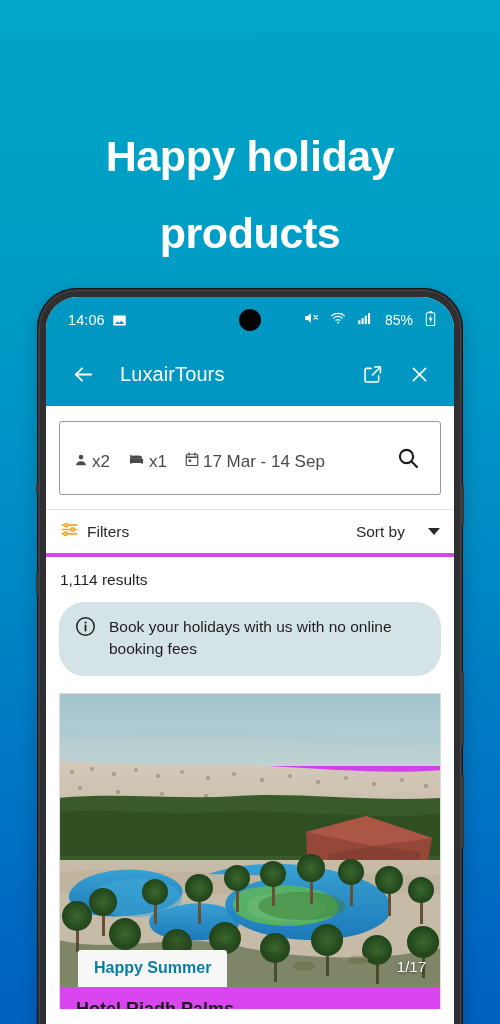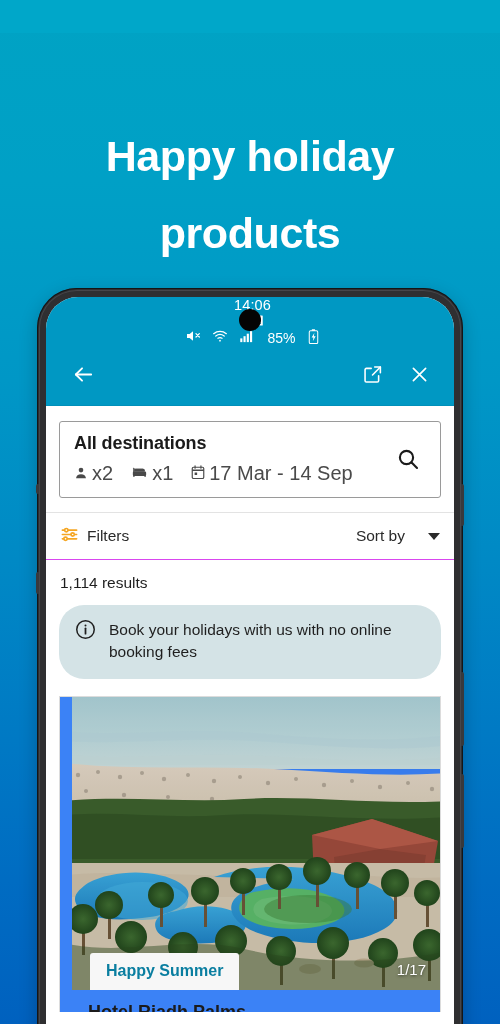--- a/index.html
+++ b/index.html
@@ -113,7 +113,6 @@
     align-items: center;
     padding: 0 17px 0 22px;
     color: #ffffff;
-    flex-direction: column;
   }
   #status-time {
     font-size: 14.5px;

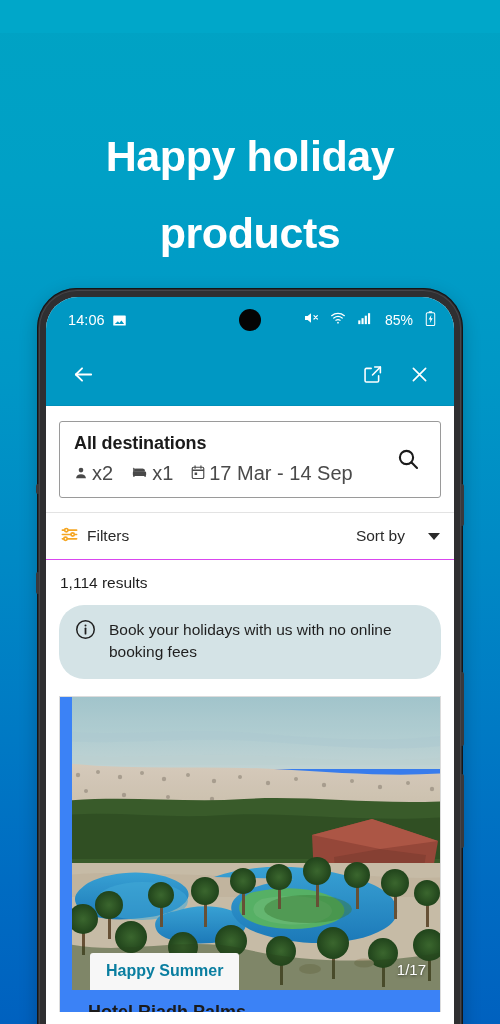--- a/index.html
+++ b/index.html
@@ -387,6 +387,7 @@
               <path d="M10.5 5.5L4 12l6.5 6.5"></path>
           </svg>
         </span>
+        <span id="app-title">LuxairTours</span>
         <span id="app-bar-spacer"></span>
         <span class="appbar-icon">
           <svg width="21" height="21" viewBox="0 0 24 24" fill="none" stroke="#ffffff" stroke-width="1.8" stroke-linecap="round" stroke-linejoin="round">

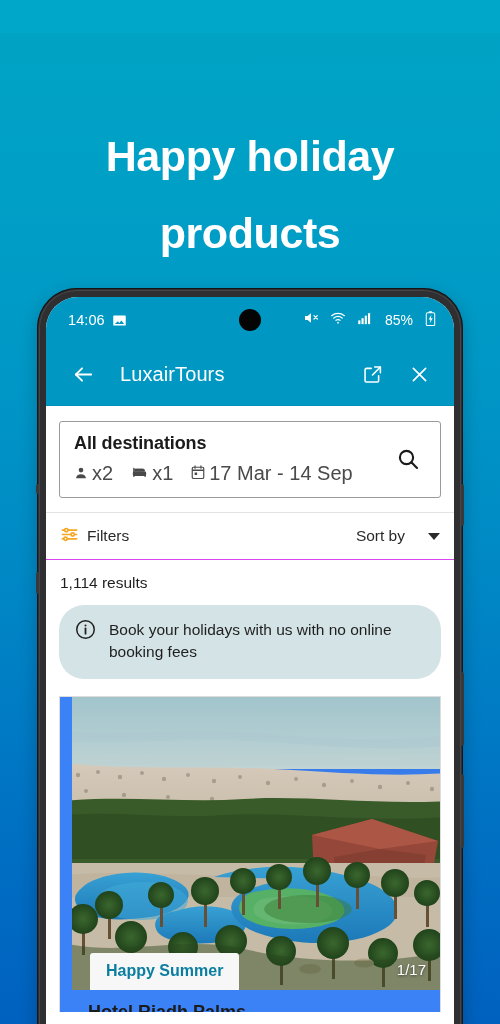--- a/index.html
+++ b/index.html
@@ -406,7 +406,6 @@
       <div id="search-wrap">
         <div id="search-box">
           <div id="search-texts">
-            <div id="search-title">All destinations</div>
             <div id="search-meta">
 
               <span class="meta-item">

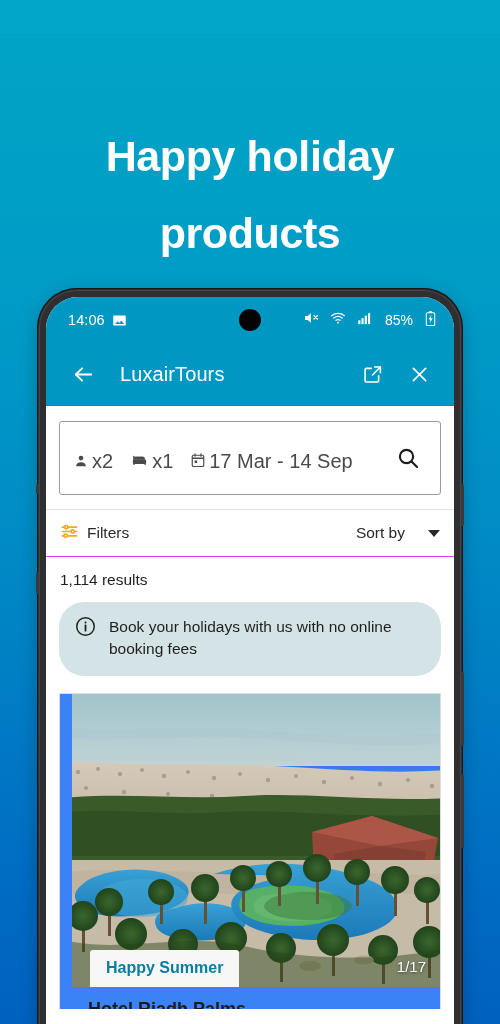--- a/index.html
+++ b/index.html
@@ -197,7 +197,7 @@
     display: flex;
     align-items: flex-end;
     color: #4a4a4a;
-    font-size: 20px;
+    font-size: 17px;
   }
   .meta-item {
     display: flex;

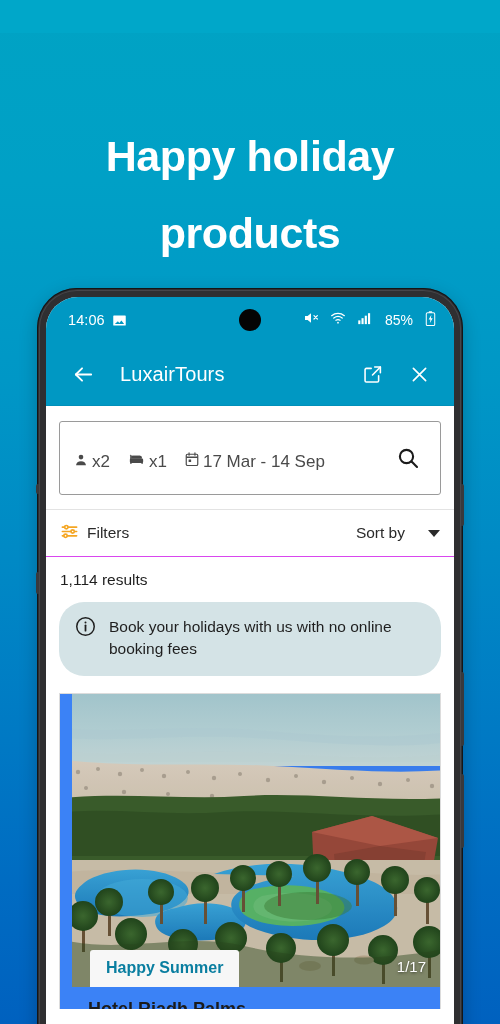--- a/index.html
+++ b/index.html
@@ -219,7 +219,7 @@
     margin-top: 14px;
     height: 48px;
     border-top: 1px solid #e3e3e3;
-    border-bottom: 1px solid #d946ef;
+    border-bottom: 4px solid #d946ef;
     display: flex;
     align-items: center;
     padding: 0 14px;

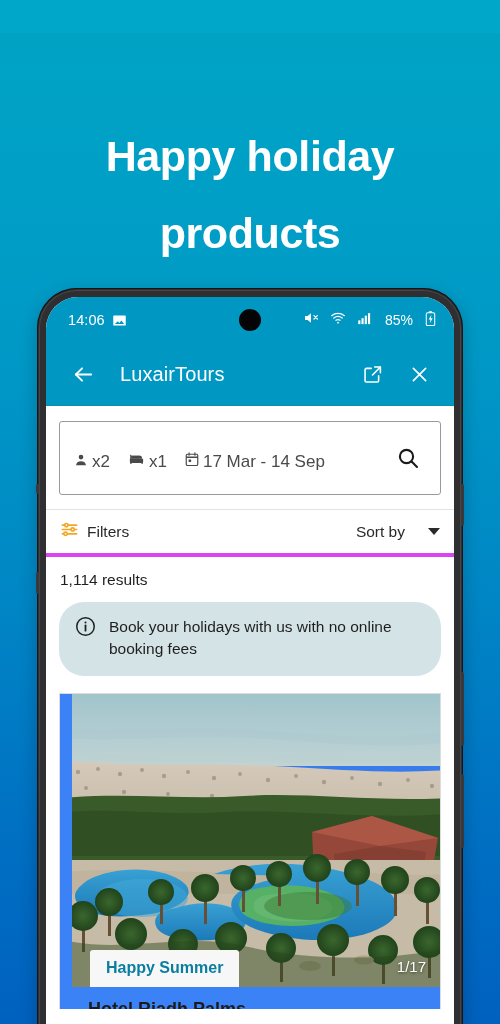--- a/index.html
+++ b/index.html
@@ -270,8 +270,7 @@
     margin: 17px 13px 0 13px;
     border: 1px solid #dcdcdc;
     border-bottom: none;
-    background: #3b82f6;
-    padding-left: 12px;
+    background: #d946ef;
   }
   #card-photo {
     position: relative;

